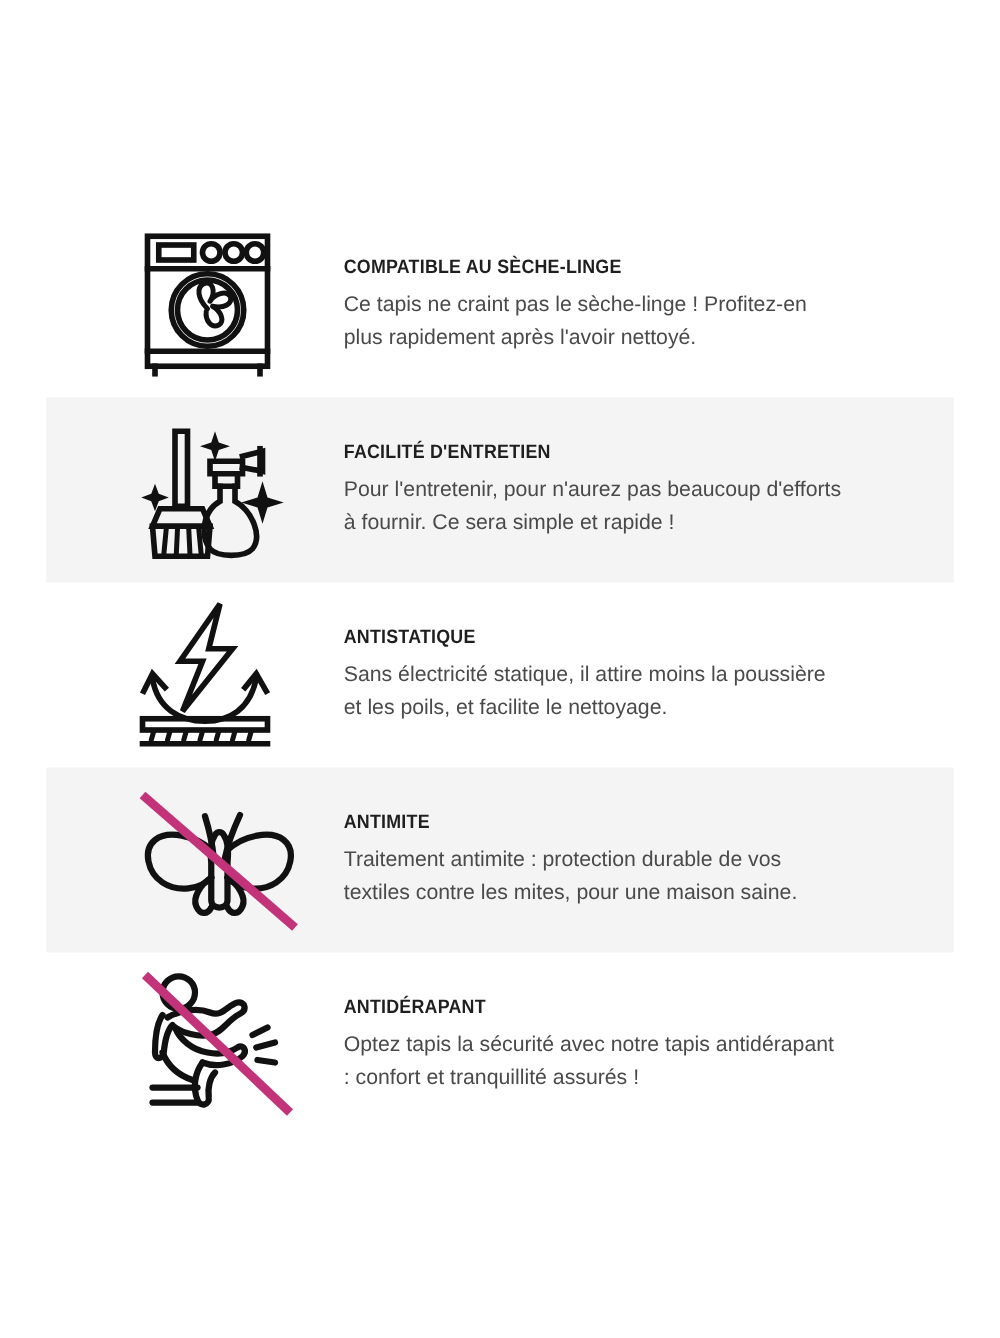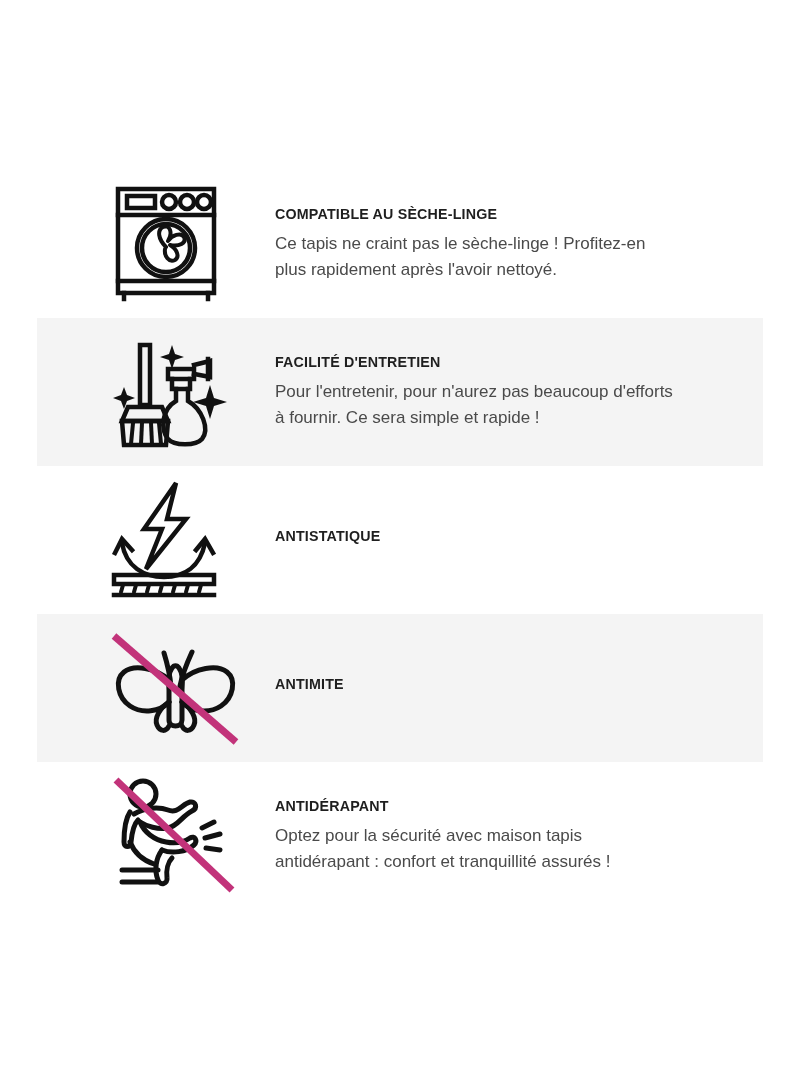--- a/index.html
+++ b/index.html
@@ -217,6 +217,7 @@
         </div>
         <div class="text-cell">
           <h3 class="feature-title">ANTISTATIQUE</h3>
+          <p class="feature-desc">Sans électricité statique, il attire moins la poussière et les poils, et facilite le nettoyage.</p>
         </div>
       </div>
     </div>

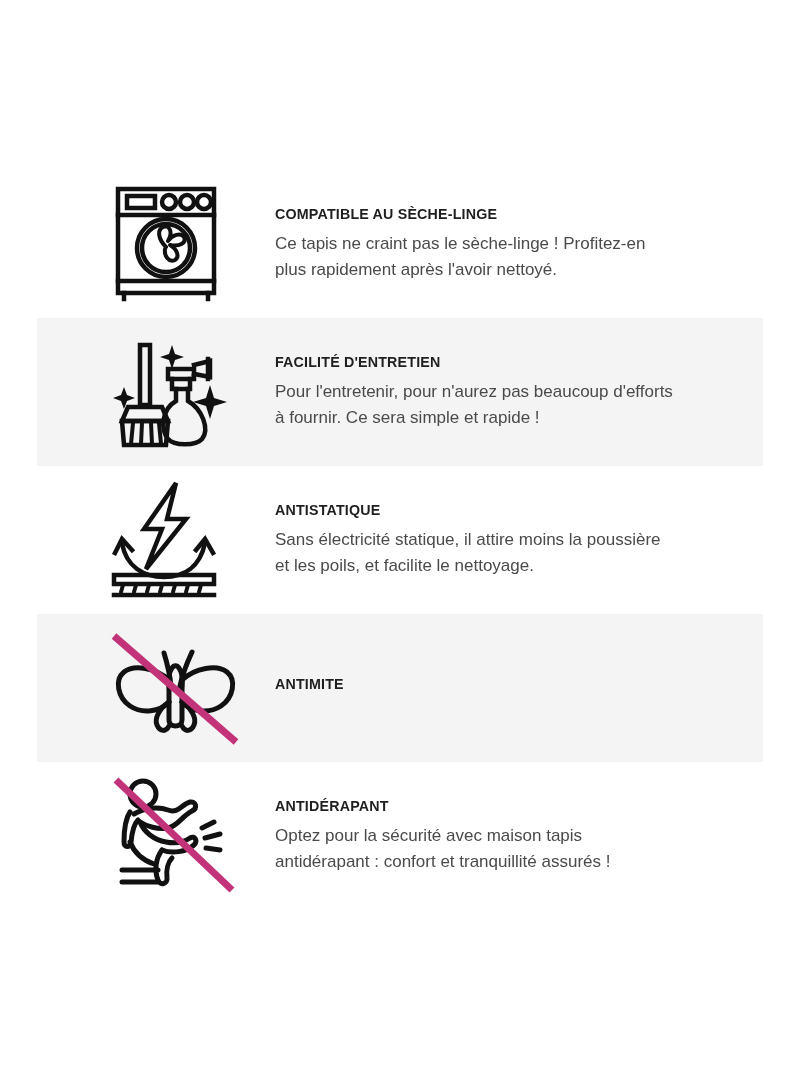--- a/index.html
+++ b/index.html
@@ -239,6 +239,7 @@
         </div>
         <div class="text-cell">
           <h3 class="feature-title">ANTIMITE</h3>
+          <p class="feature-desc">Traitement antimite : protection durable de vos textiles contre les mites, pour une maison saine.</p>
         </div>
       </div>
     </div>

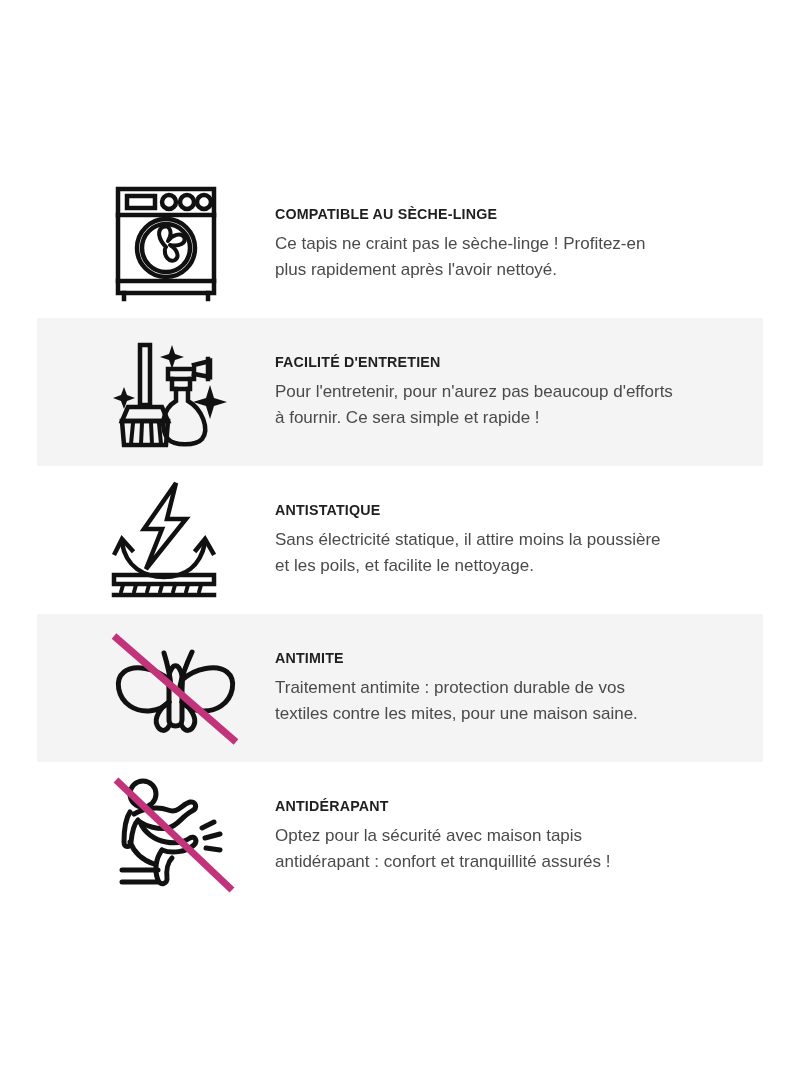--- a/index.html
+++ b/index.html
@@ -264,7 +264,7 @@
         </div>
         <div class="text-cell">
           <h3 class="feature-title">ANTIDÉRAPANT</h3>
-          <p class="feature-desc">Optez pour la sécurité avec maison tapis antidérapant : confort et tranquillité assurés !</p>
+          <p class="feature-desc">Optez tapis la sécurité avec notre tapis antidérapant : confort et tranquillité assurés !</p>
         </div>
       </div>
     </div>

